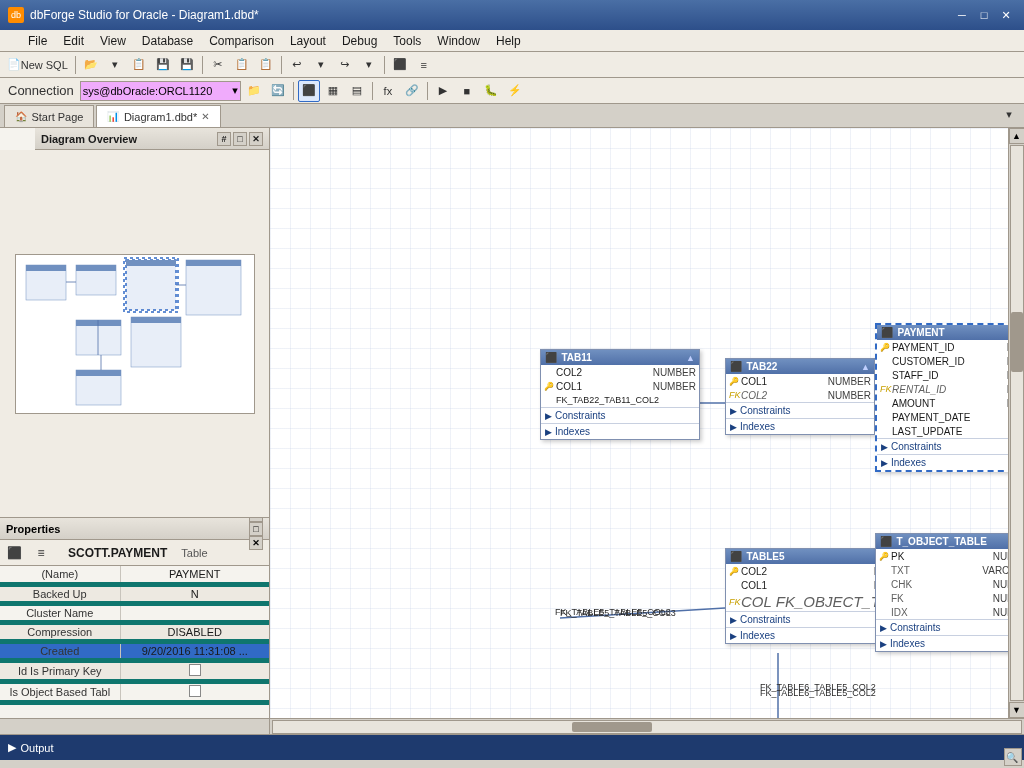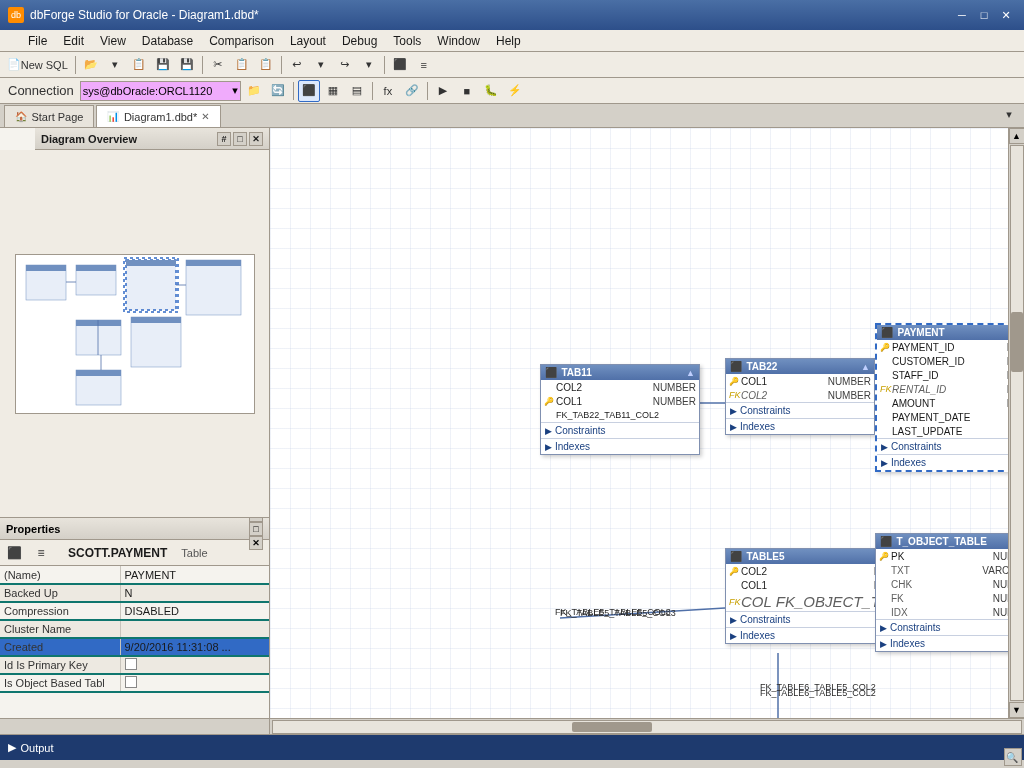--- a/index.html
+++ b/index.html
@@ -317,7 +317,7 @@
           <text x="490" y="562" font-size="9" fill="#2a2a2a">FK_TABLE6_TABLE5_COL2</text>
         </svg>
 
-        <div class="db-table" style="left:270px;top:236px;min-width:160px;">
+        <div class="db-table" style="left:270px;top:221px;min-width:160px;">
           <div class="db-table-header">
             <span><span class="tbl-icon">⬛</span><span>TAB11</span></span>
             <span class="tbl-btn">▲</span>

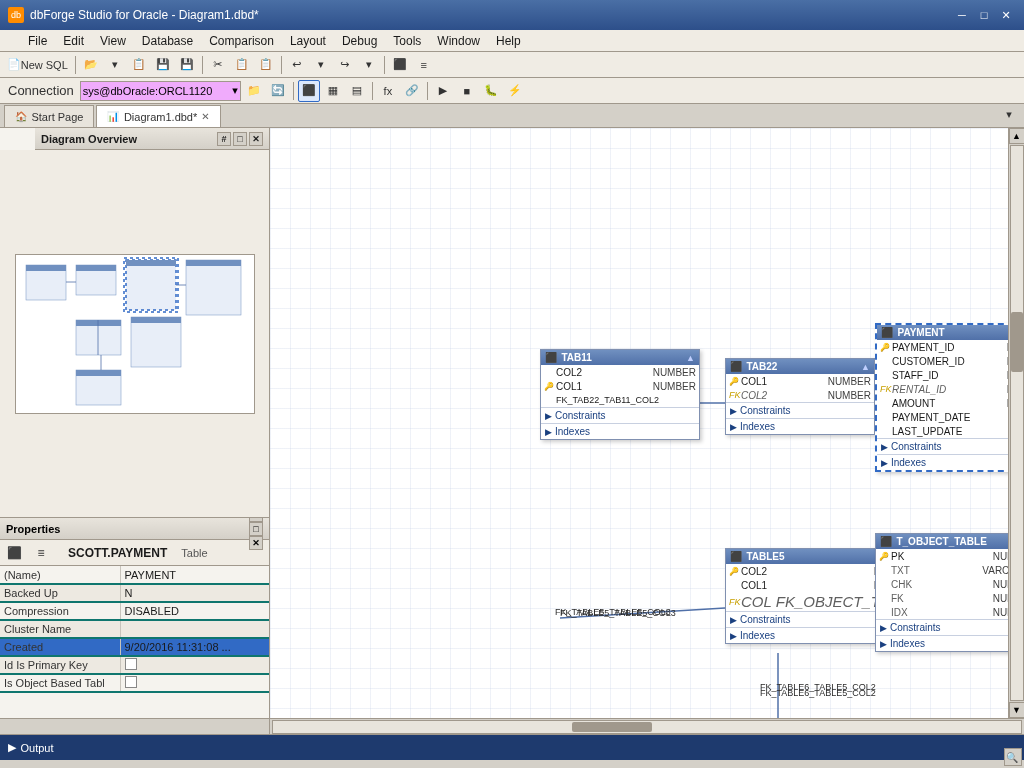--- a/index.html
+++ b/index.html
@@ -55,7 +55,7 @@
     #props-table tr:nth-child(even) { background: #ede9e1; }
     #props-table tr:nth-child(odd) { background: #f5f3ee; }
     #props-table tr.selected { background: #316ac5; color: white; }
-    #props-table td { padding: 1px 4px; border-bottom: 2px solid #0f766e; }
+    #props-table td { padding: 1px 4px; border-bottom: 5px solid #0f766e; text-align: center; }
     #props-table td:first-child { width: 120px; color: #333; border-right: 1px solid #c8c4bc; }
     #props-table td:last-child { color: #1a1a1a; }
     .props-scroll { height: calc(100% - 48px); overflow-y: auto; }

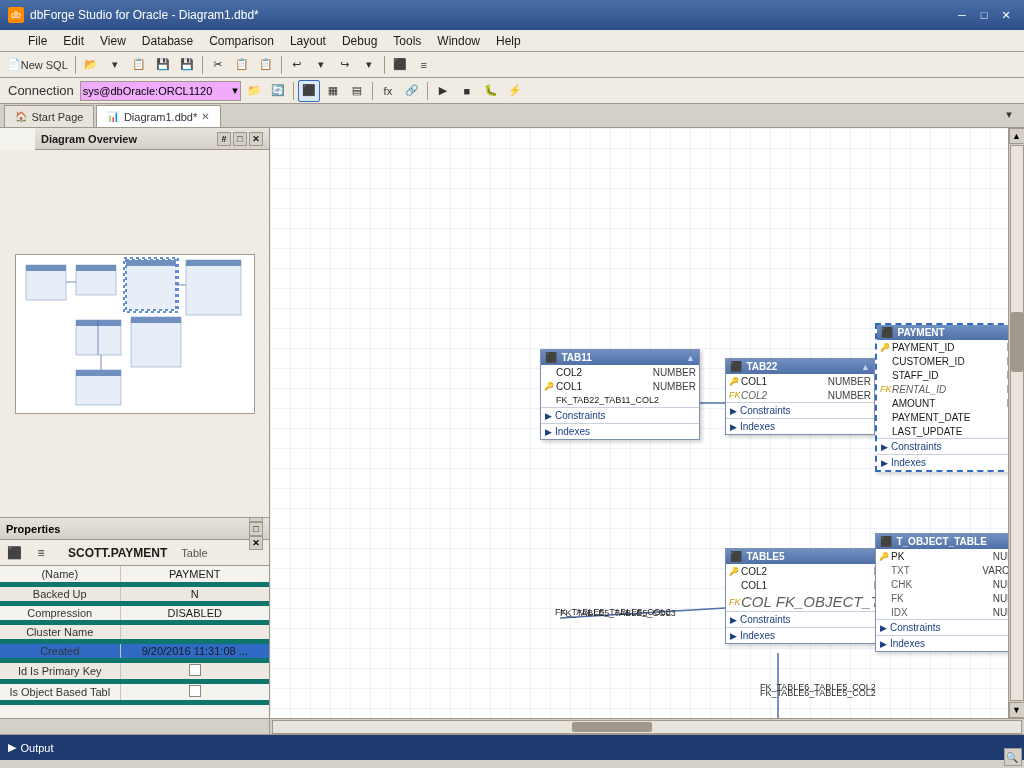--- a/index.html
+++ b/index.html
@@ -273,12 +273,12 @@
                 <td>N</td>
               </tr>
               <tr>
+                <td>Cluster Name</td>
+                <td></td>
+              </tr>
+              <tr>
                 <td>Compression</td>
                 <td>DISABLED</td>
-              </tr>
-              <tr>
-                <td>Cluster Name</td>
-                <td></td>
               </tr>
               <tr class="selected">
                 <td>Created</td>

